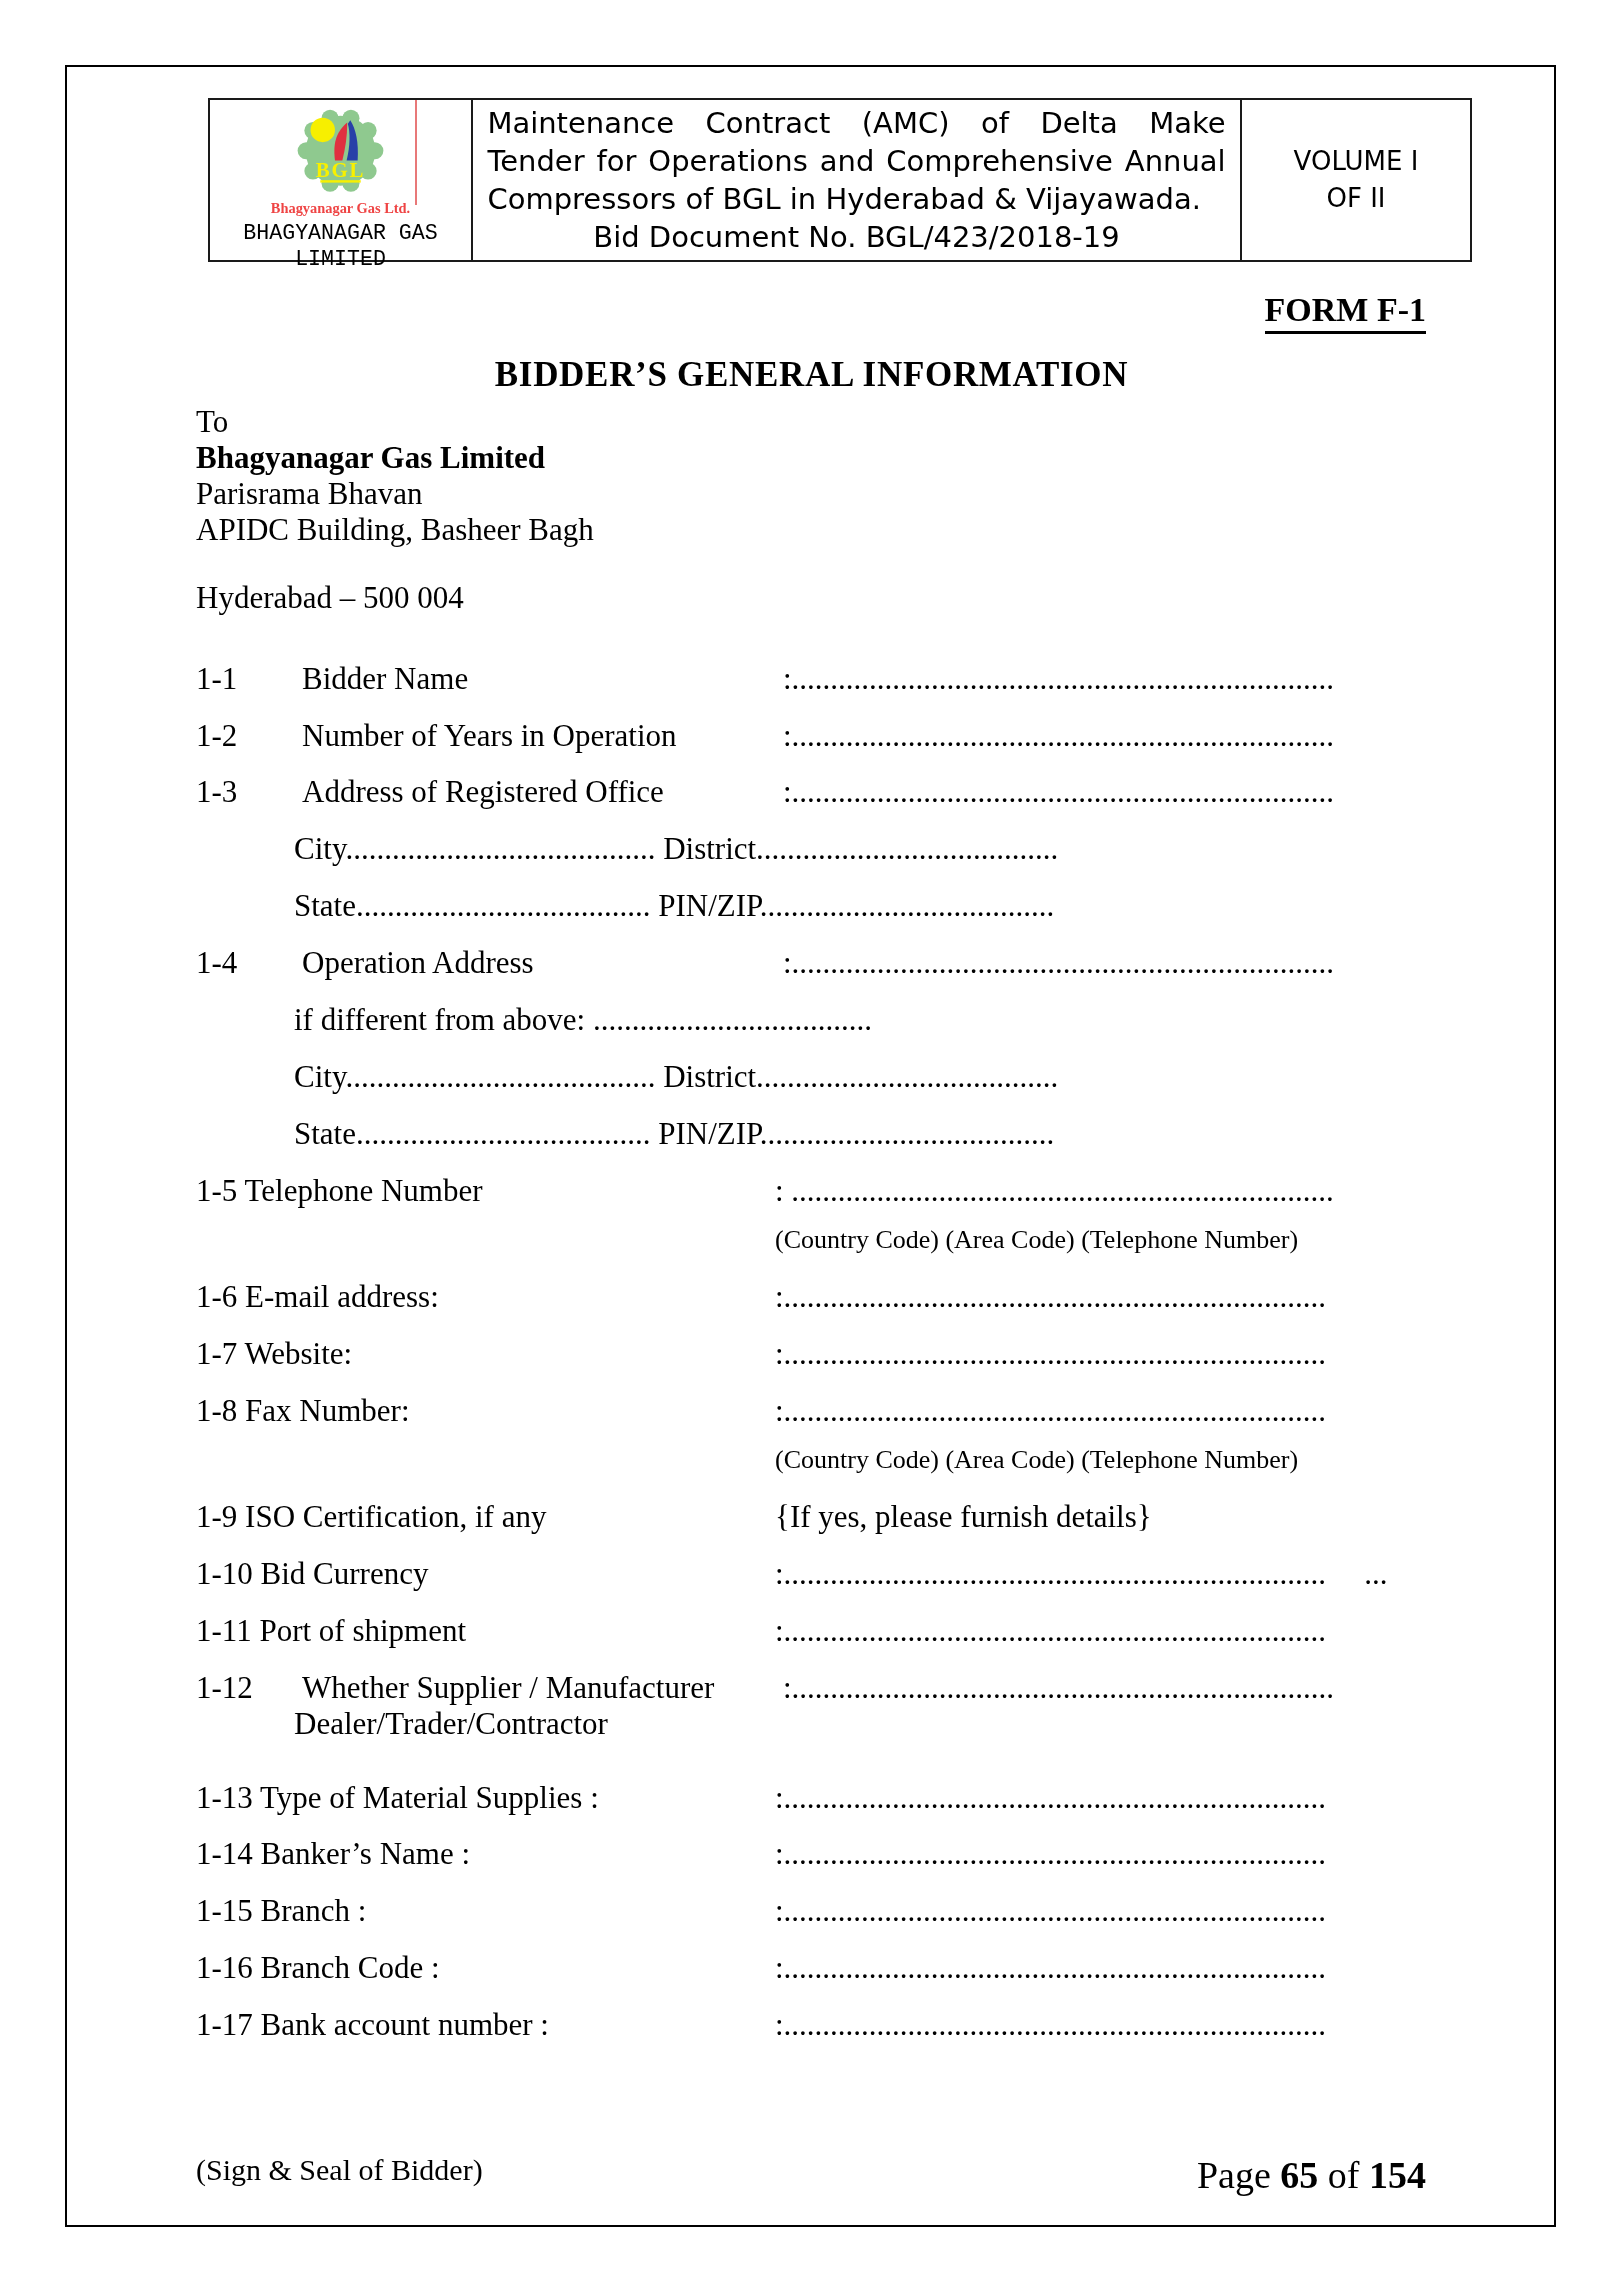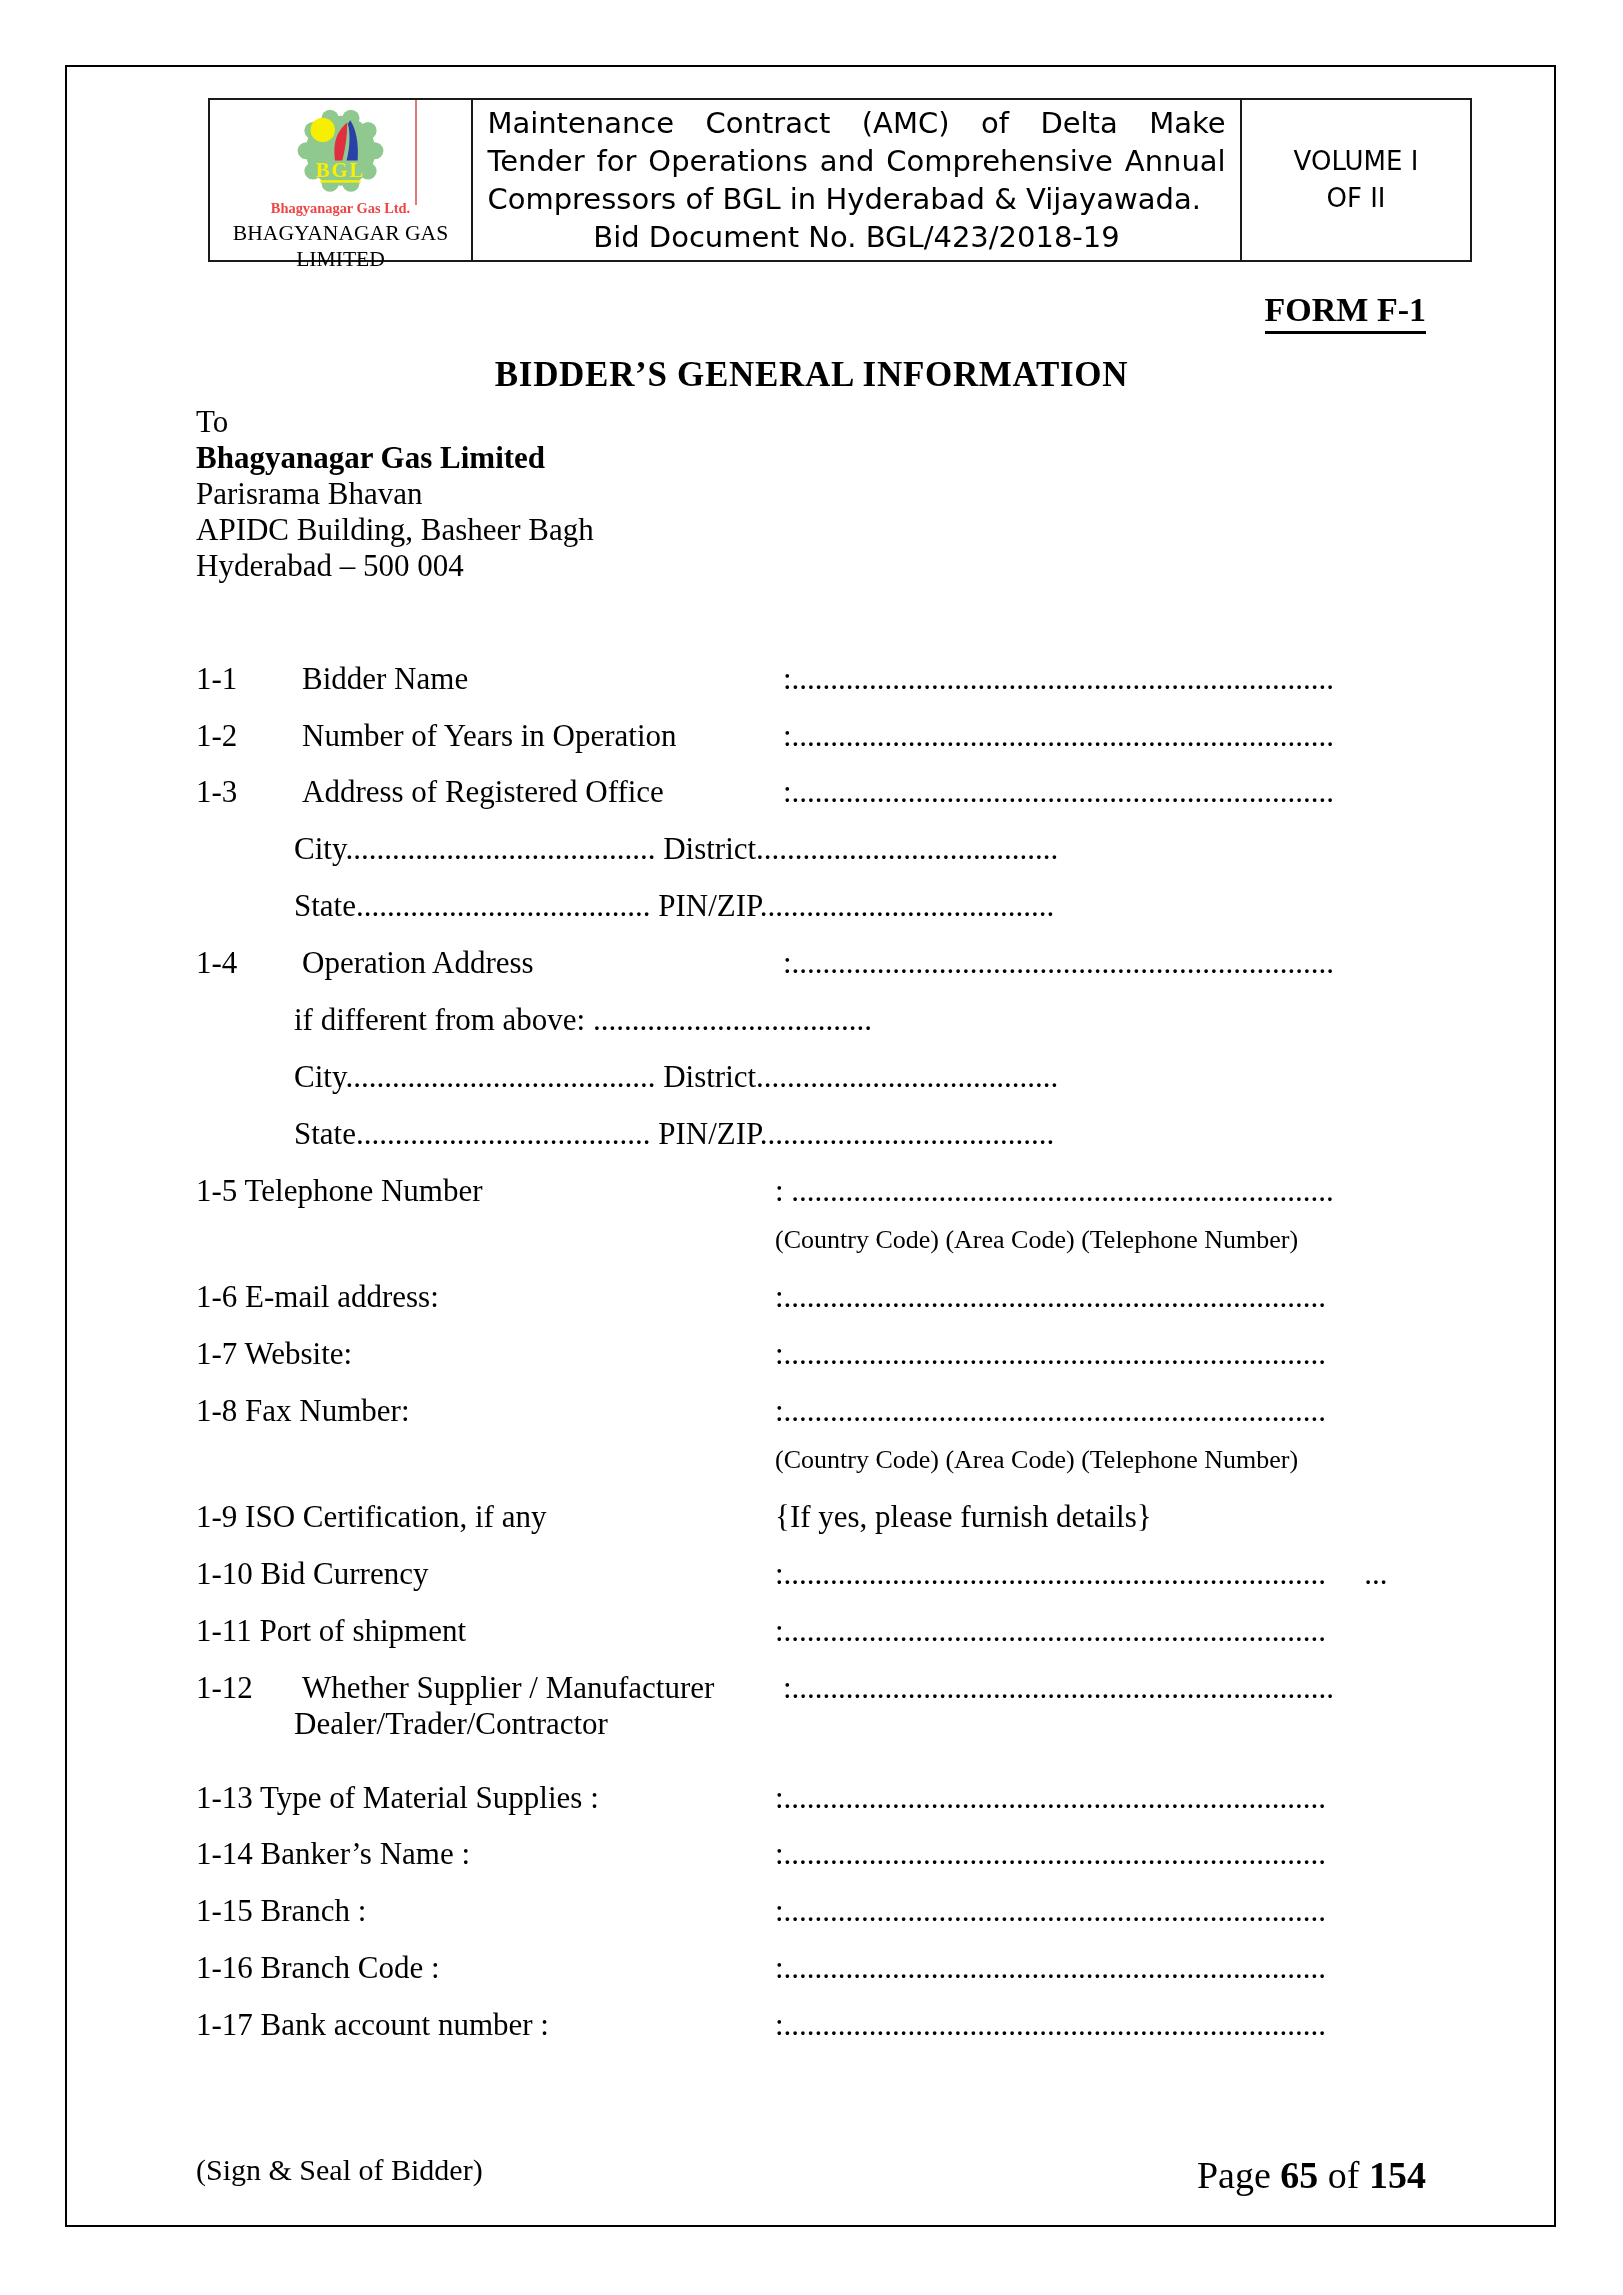--- a/index.html
+++ b/index.html
@@ -22,7 +22,7 @@
   .logo-art{margin:2.6px auto 0 auto;display:block;}
   .logo-subtitle{font-family:"Liberation Serif", serif;font-weight:bold;color:#ef4444;
         font-size:14.4px;line-height:15.7px;}
-  .company-name{font-family:Liberation Serif, serif;font-size:21.6px;line-height:26px;
+  .company-name{font-family:Liberation Mono, monospace;font-size:21.6px;line-height:26px;
         color:#000;margin-top:3.9px;}
   .red-line{position:absolute;left:205px;top:0;width:2px;height:105px;background:#e87878;}
   

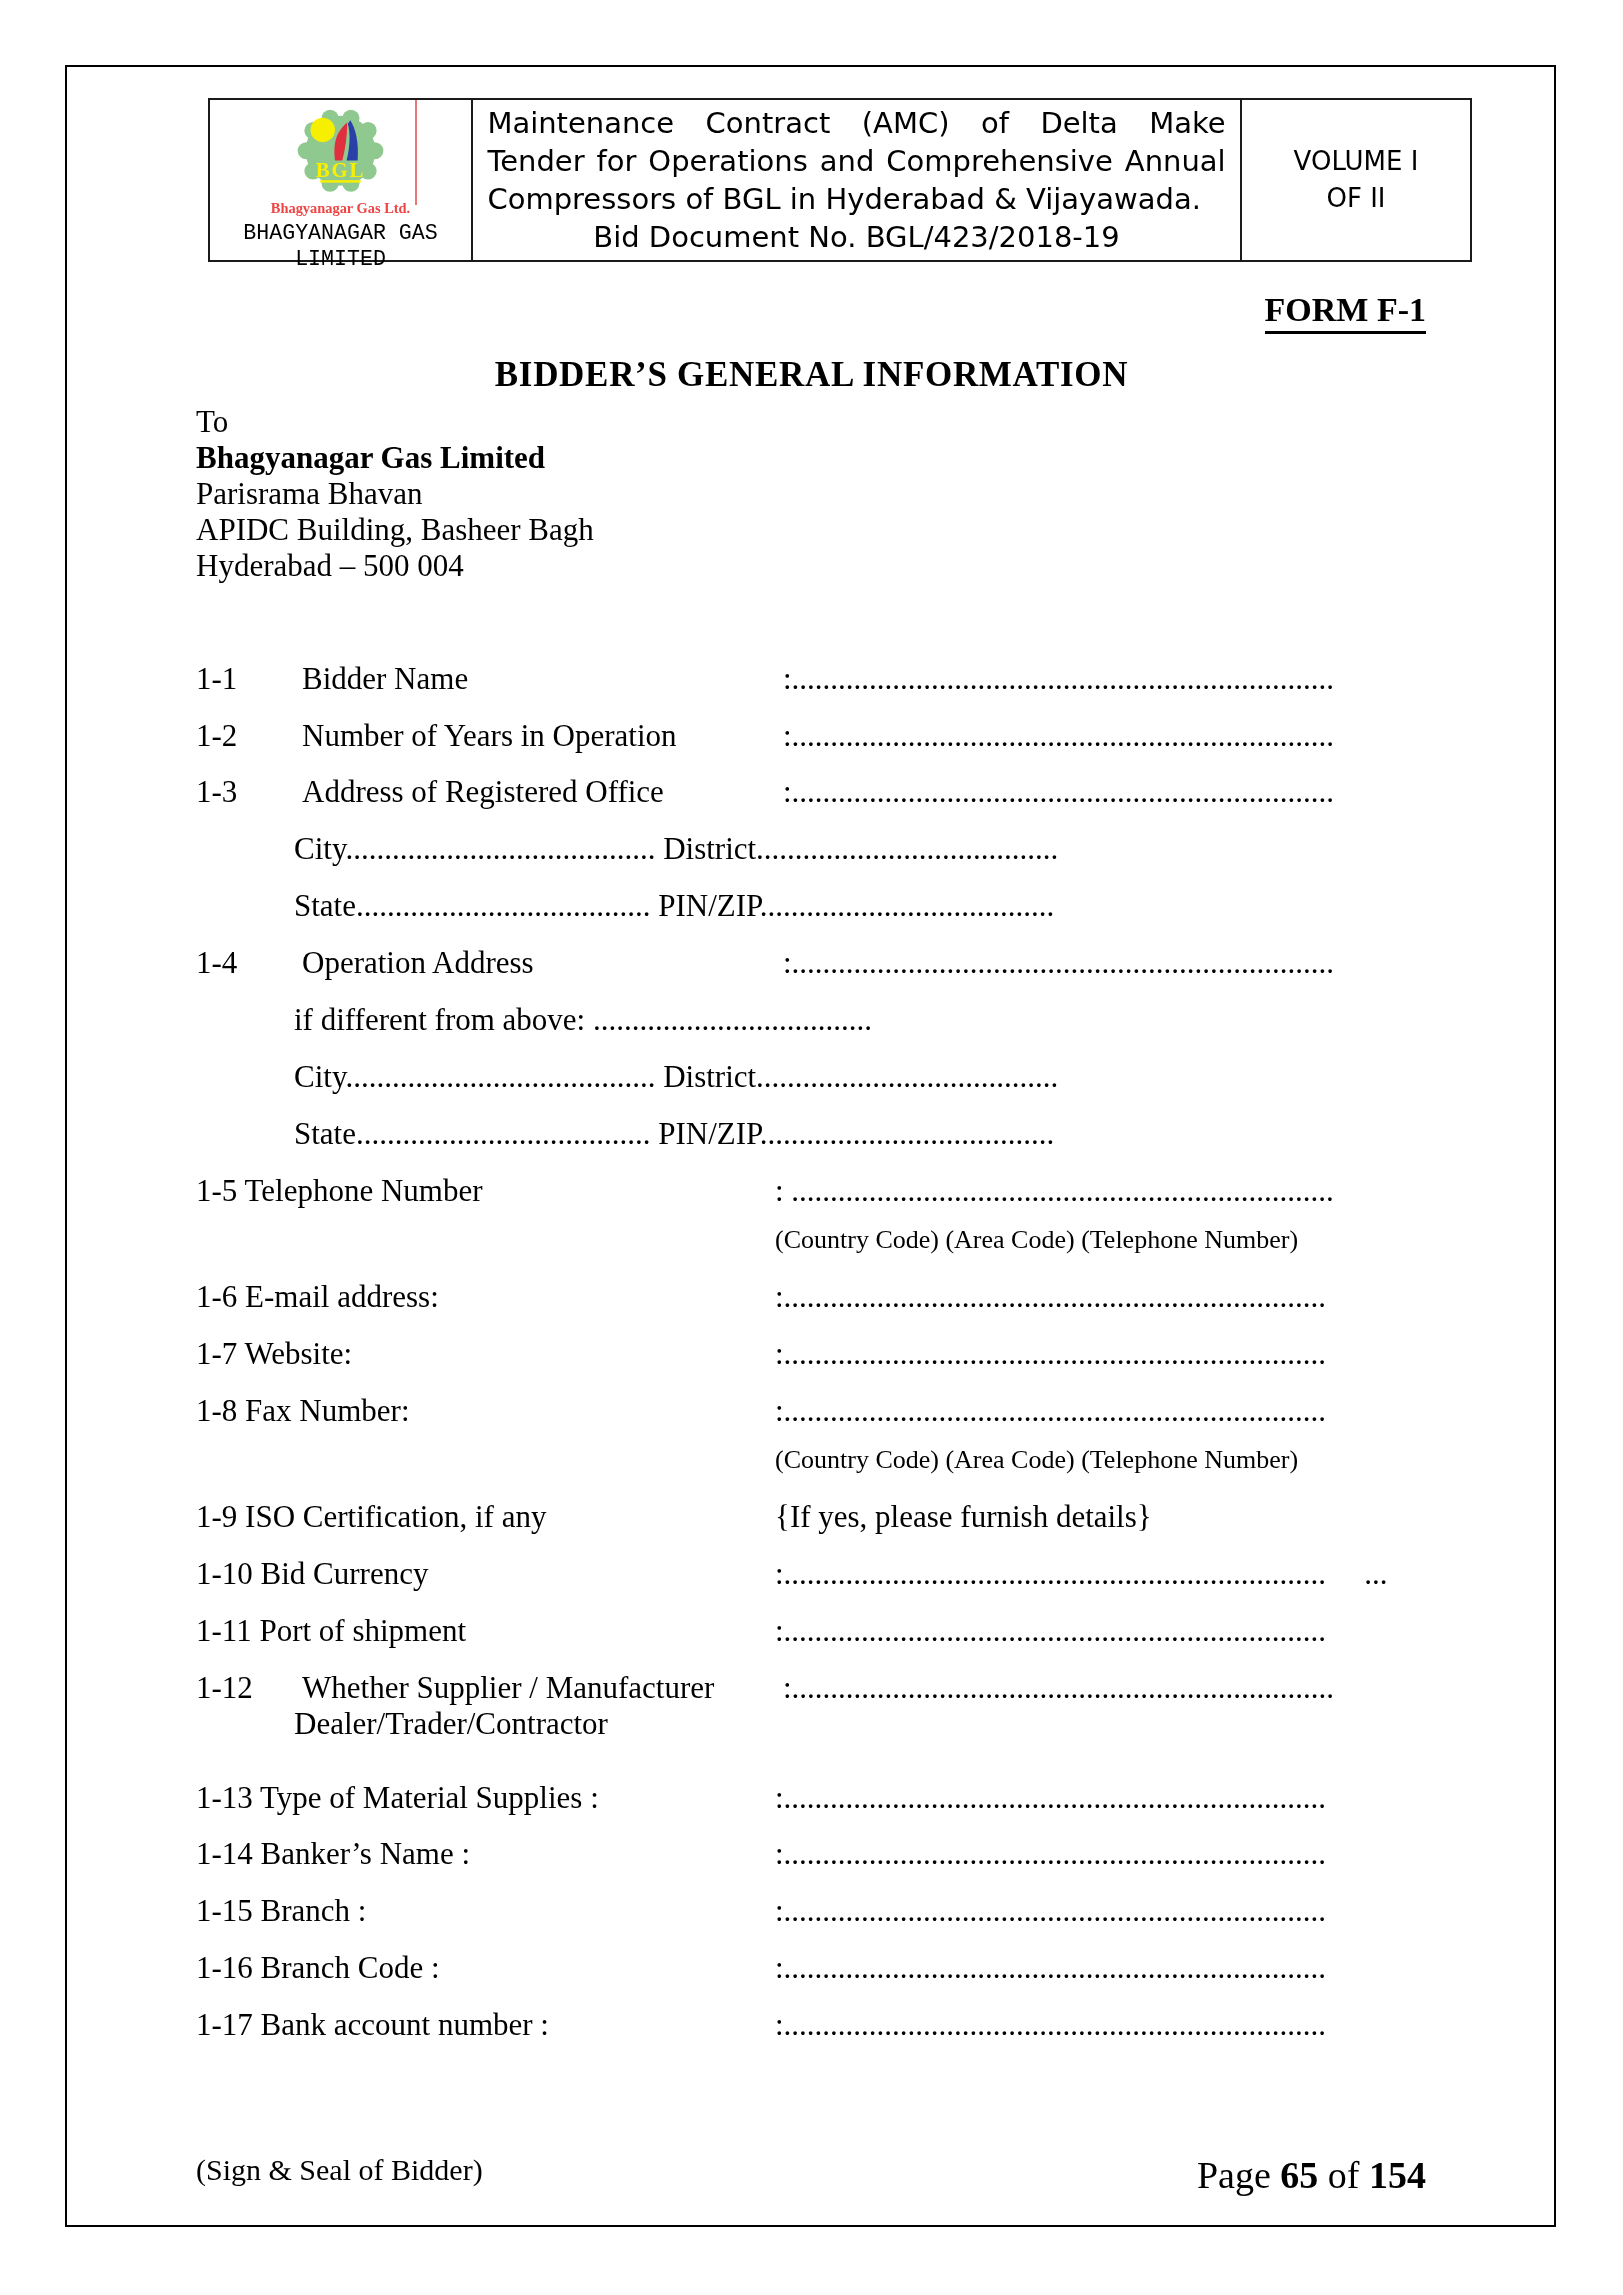--- a/index.html
+++ b/index.html
@@ -99,7 +99,7 @@
   <div class="addr-line b" style="top:440px">Bhagyanagar Gas Limited</div>
   <div class="addr-line" style="top:476px">Parisrama Bhavan</div>
   <div class="addr-line" style="top:512px">APIDC Building, Basheer Bagh</div>
-  <div class="addr-line" style="top:548px">Hyderabad – 500 004</div>
+  <div class="addr-line" style="top:580px">Hyderabad – 500 004</div>
 
   <div class="row" style="top:660px">
     <span class="num">1-1</span><span class="lbl">Bidder Name</span><span class="leader">:......................................................................</span>

